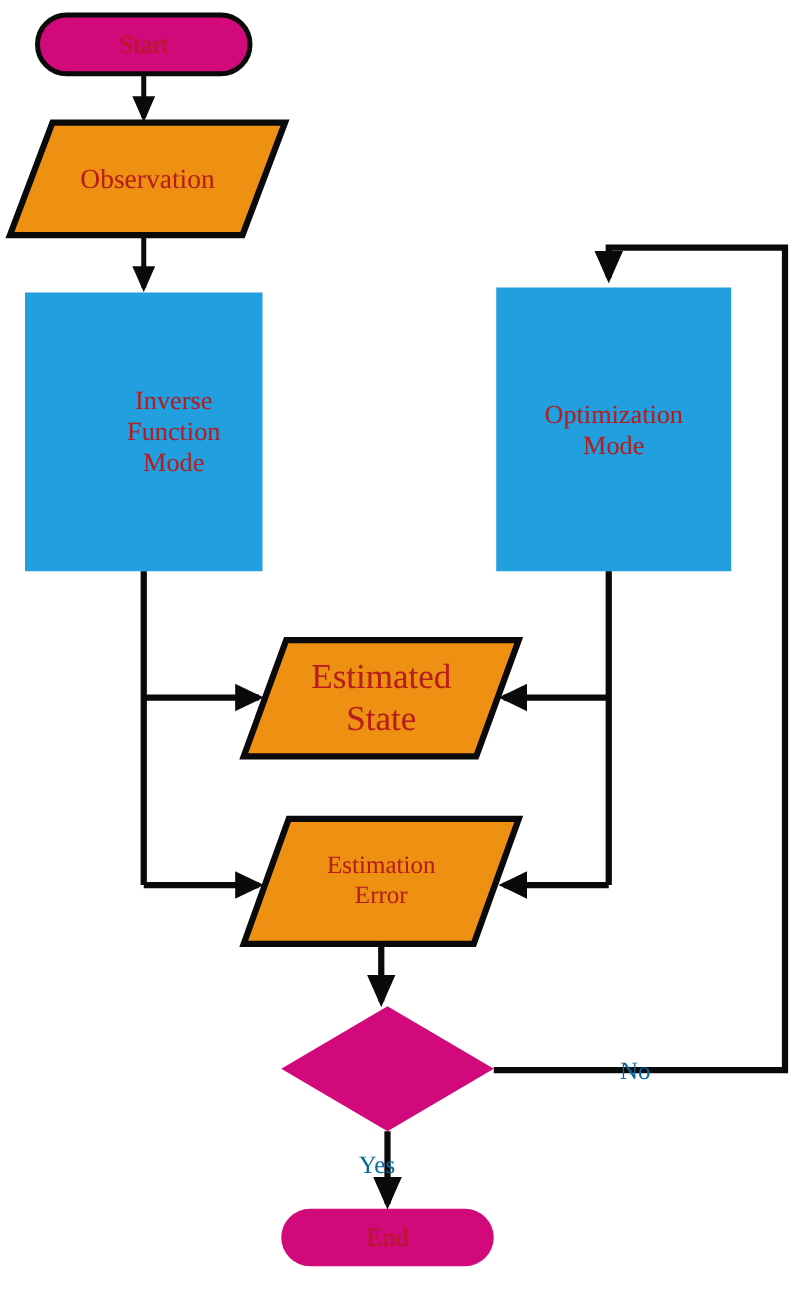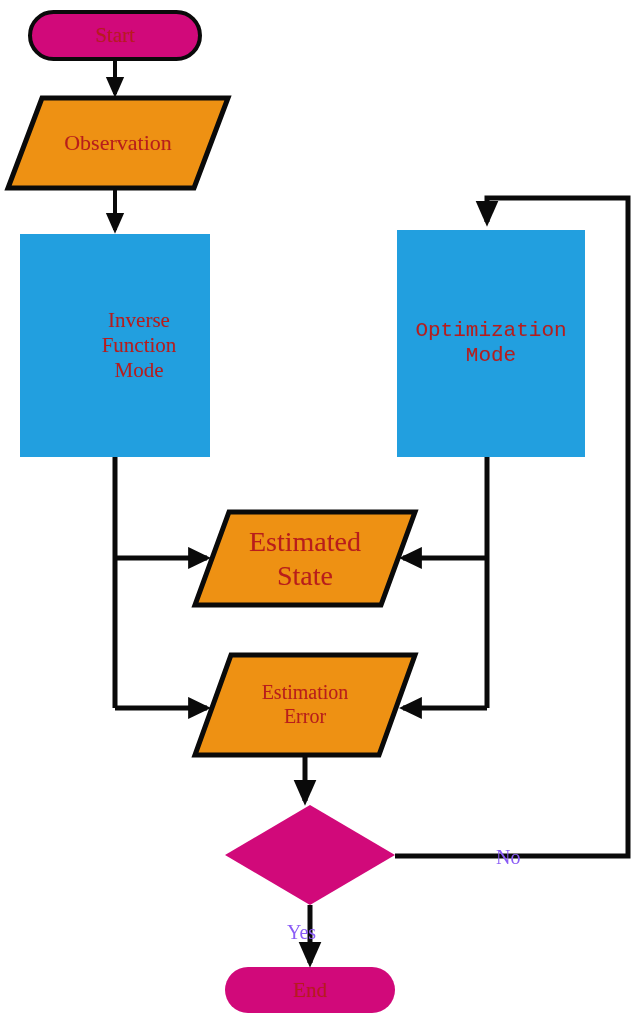--- a/index.html
+++ b/index.html
@@ -40,7 +40,7 @@
   .lbl-start   { left: 30px;  top: 12px;  width: 170px; height: 47px; font-size: 21px; }
   .lbl-observation { left: 8px;  top: 98px;  width: 220px; height: 90px; font-size: 22px; }
   .lbl-inverse { left: 20px;  top: 234px; width: 190px; height: 223px; font-size: 21px; padding-left: 24px; }
-  .lbl-optim   { left: 397px; top: 230px; width: 188px; height: 227px; font-size: 21px; font-family: Liberation Mono, monospace; }
+  .lbl-optim   { left: 397px; top: 230px; width: 188px; height: 227px; font-size: 21px; }
   .lbl-est-state { left: 195px; top: 512px; width: 220px; height: 93px; font-size: 28px; }
   .lbl-est-error { left: 195px; top: 655px; width: 220px; height: 100px; font-size: 20px; }
   .lbl-decision  { left: 225px; top: 805px; width: 170px; height: 100px; font-size: 20px; }

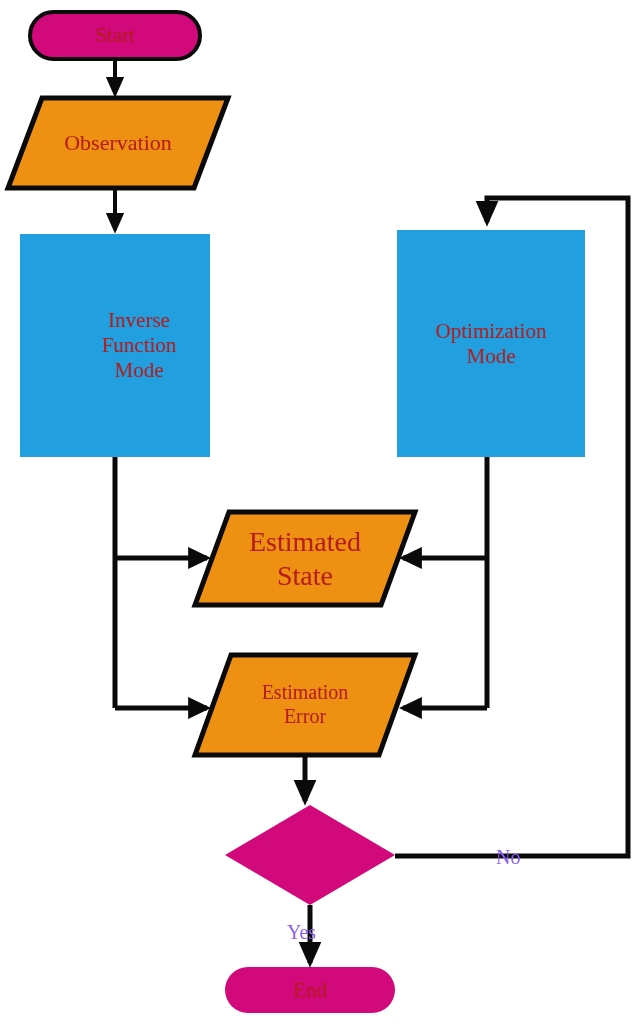--- a/index.html
+++ b/index.html
@@ -48,7 +48,7 @@
 
   .edge-label {
     position: absolute;
-    color: #8b5cf6;
+    color: #0369a1;
     font-size: 20px;
     pointer-events: none;
   }

